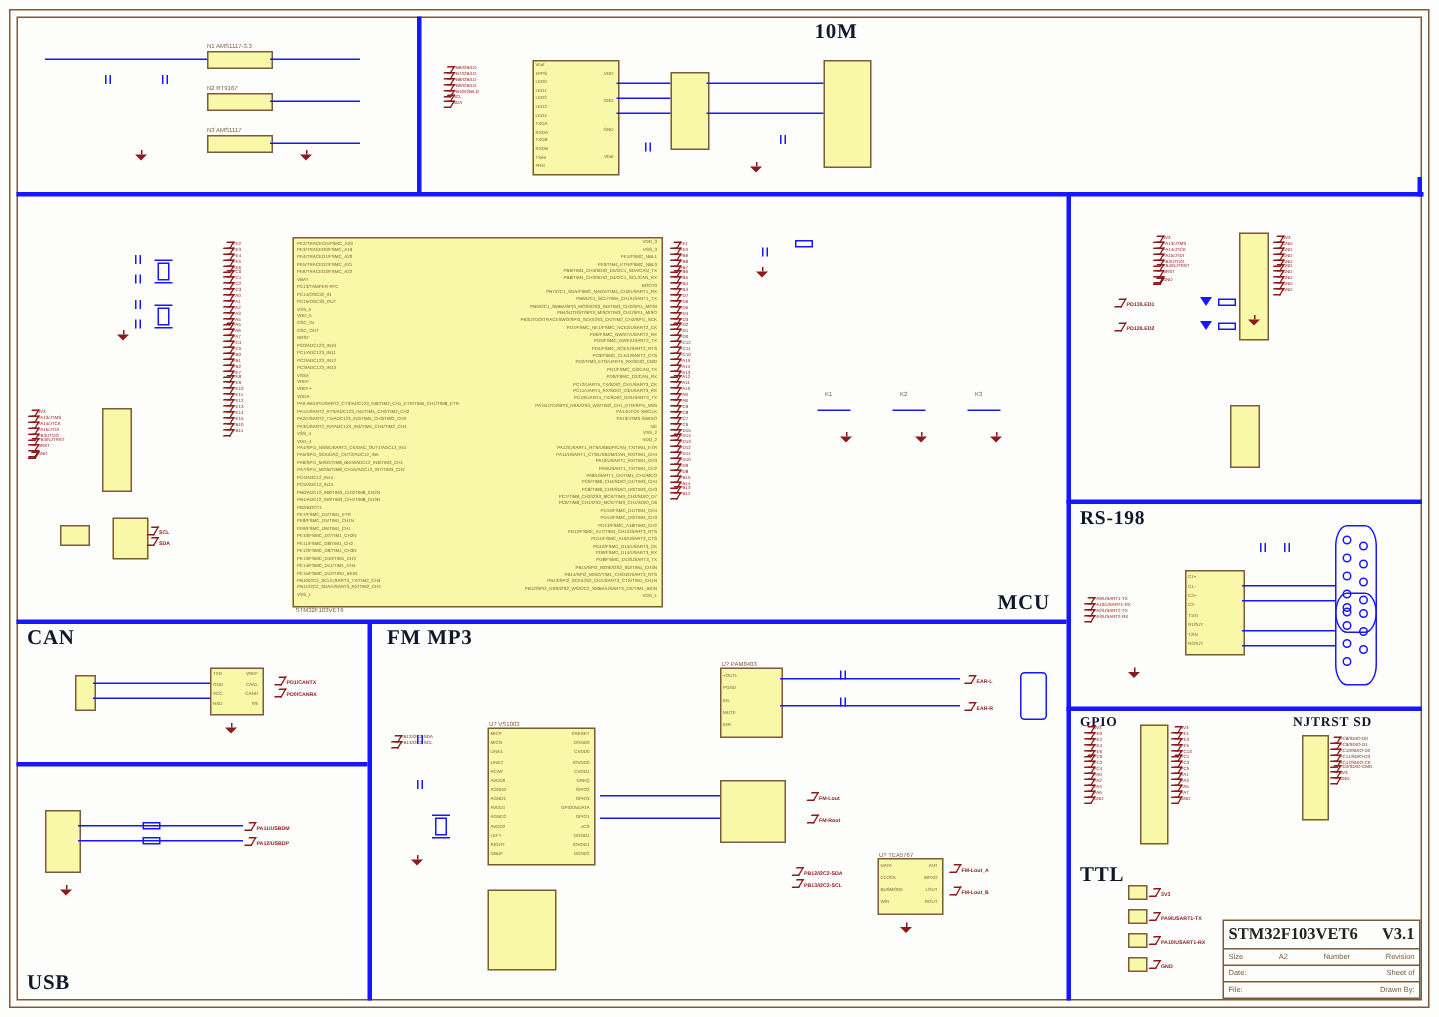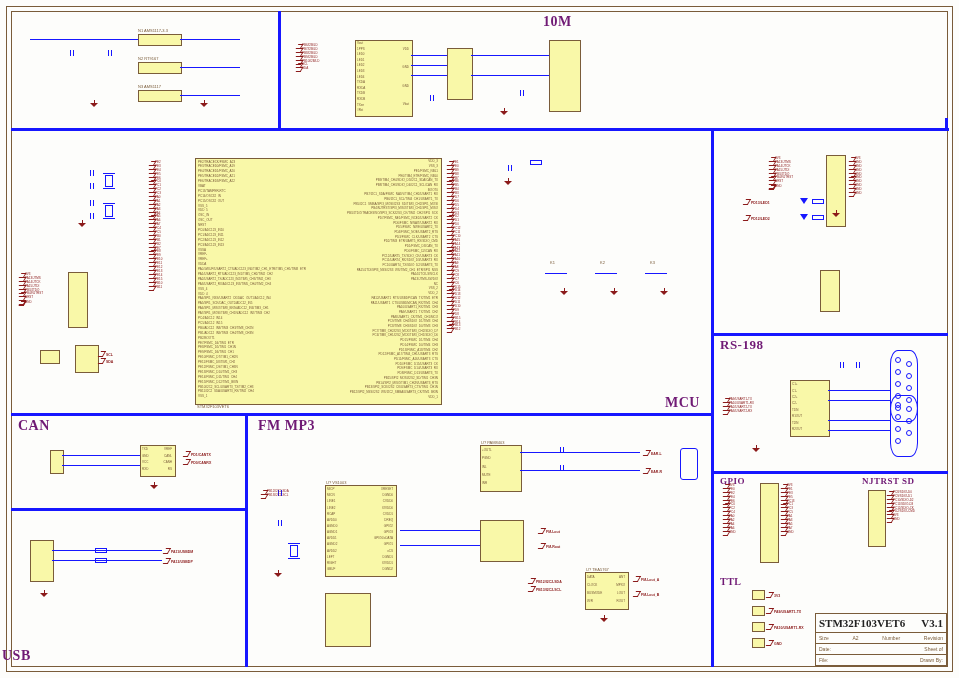--- a/index.html
+++ b/index.html
@@ -27,7 +27,7 @@
     position:absolute;
     font-size:14px;
     font-family:"Times New Roman",serif;
-    color:#701a75;
+    color:#0f172a;
     font-weight:bold;
     letter-spacing:.5px;
   }

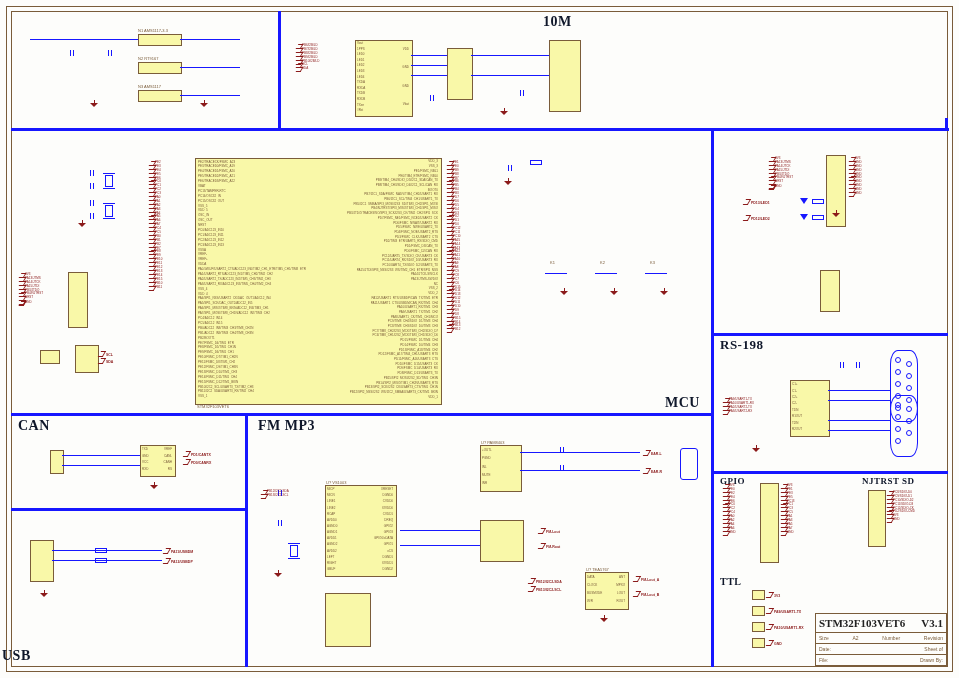--- a/index.html
+++ b/index.html
@@ -658,7 +658,7 @@
     <span>GND</span>
   </div>
 
-<div class="blk-title" style="left:720px;top:576px;font-size:10px">TTL</div>
+<div class="blk-title" style="left:720px;top:576px;font-size:14px">TTL</div>
 <div class="hdr" style="left:752px;top:590px;width:11px;height:8px"></div>
 <div class="hdr" style="left:752px;top:606px;width:11px;height:8px"></div>
 <div class="hdr" style="left:752px;top:622px;width:11px;height:8px"></div>

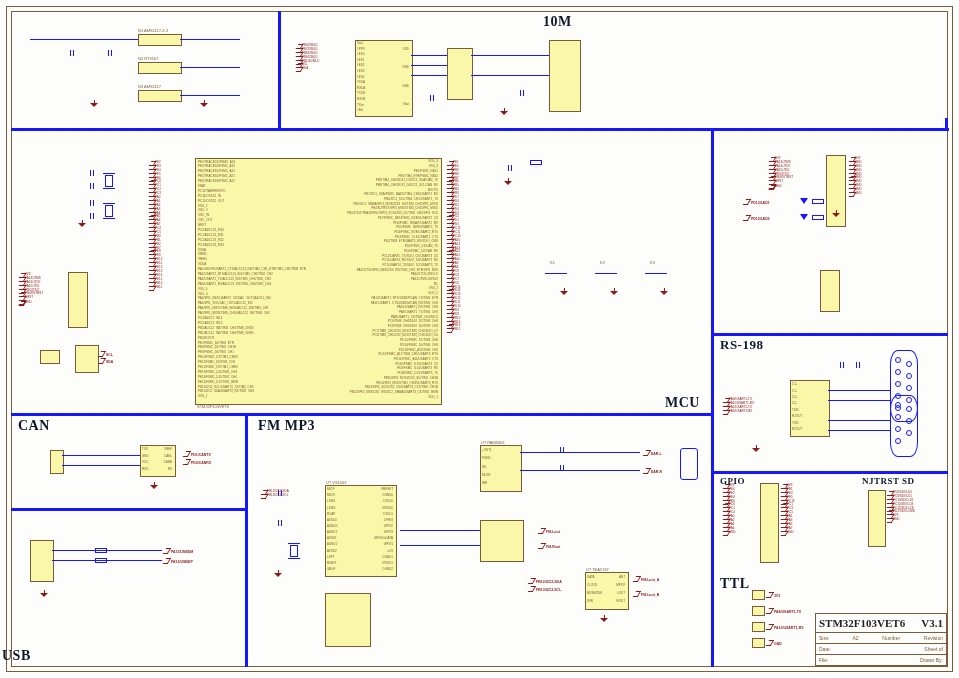--- a/index.html
+++ b/index.html
@@ -466,7 +466,7 @@
 <div class="w h" style="left:62px;top:465px;width:78px"></div>
 <div class="gnd" style="left:150px;top:482px"></div>
 
-<div class="blk-title" style="left:2px;top:648px">USB</div>
+<div class="blk-title" style="left:18px;top:648px">USB</div>
 <div class="chip small" style="left:30px;top:540px;width:22px;height:40px"></div>
 <div class="w h" style="left:52px;top:550px;width:110px"></div>
 <div class="w h" style="left:52px;top:560px;width:110px"></div>

